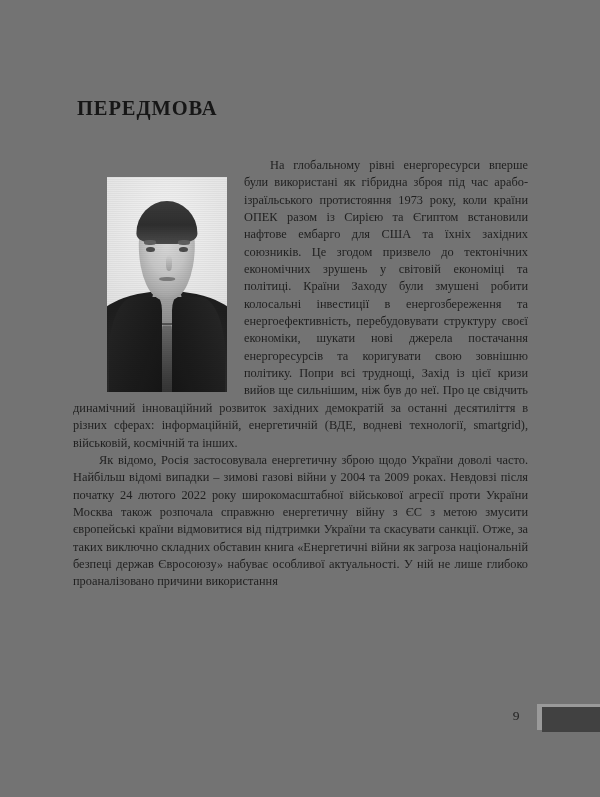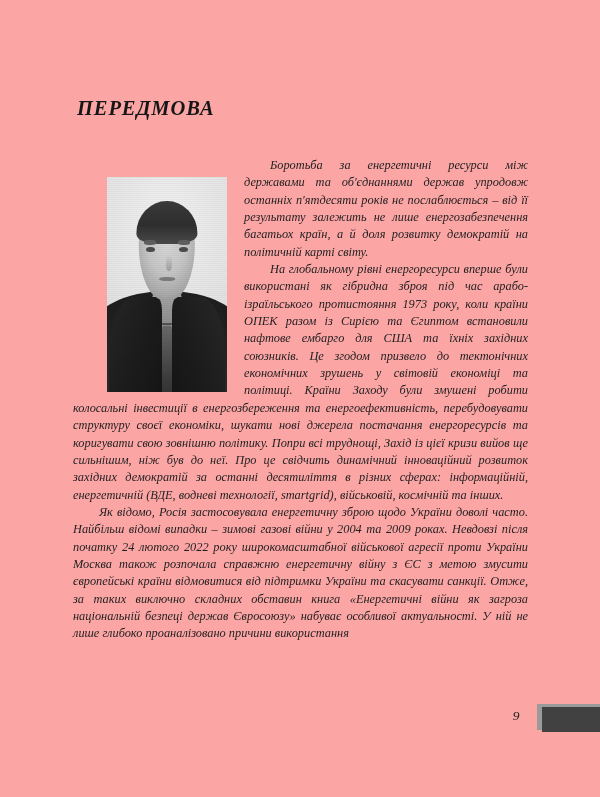--- a/index.html
+++ b/index.html
@@ -21,8 +21,7 @@
   .page {
     position: absolute;
     inset: 0;
-    background: #fca5a5;
-    font-style: italic;
+    background: #737373;
   }
 
   

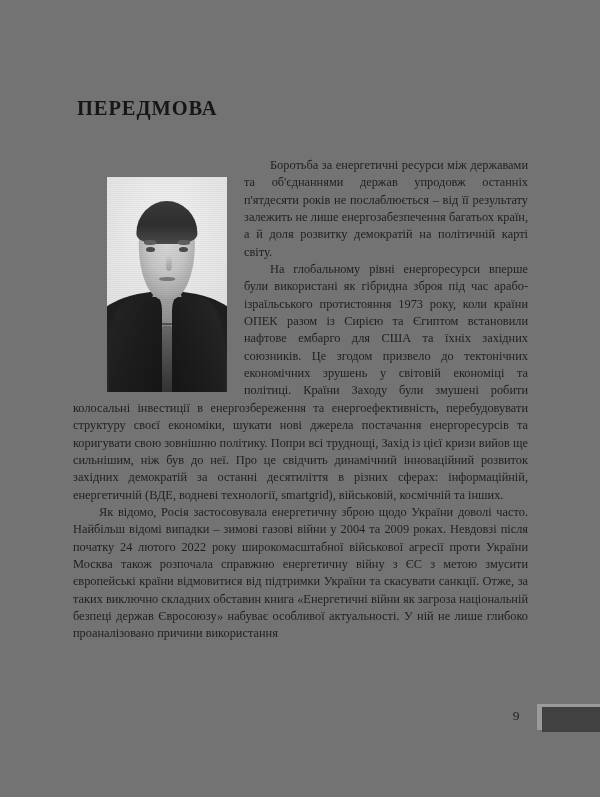--- a/index.html
+++ b/index.html
@@ -283,7 +283,6 @@
       <div class="grain"></div>
     </div>
 
-    <p>Боротьба за енергетичні ресурси між державами та об'єднаннями держав упродовж останніх п'ятдесяти років не послаблюється – від її результату залежить не лише енергозабезпечення багатьох країн, а й доля розвитку демократій на політичній карті світу.</p>
     <p>На глобальному рівні енергоресурси вперше були використані як гібридна зброя під час арабо-ізраїльського протистояння 1973 року, коли країни ОПЕК разом із Сирією та Єгиптом встановили нафтове ембарго для США та їхніх західних союзників. Це згодом призвело до тектонічних економічних зрушень у світовій економіці та політиці. Країни Заходу були змушені робити колосальні інвестиції в енергозбереження та енергоефективність, перебудовувати структуру своєї економіки, шукати нові джерела постачання енергоресурсів та коригувати свою зовнішню політику. Попри всі труднощі, Захід із цієї кризи вийов ще сильнішим, ніж був до неї. Про це свідчить динамічний інноваційний розвиток західних демократій за останні десятиліття в різних сферах: інформаційній, енергетичній (ВДЕ, водневі технології, smartgrid), військовій, космічній та інших.</p>
     <p>Як відомо, Росія застосовувала енергетичну зброю щодо України доволі часто. Найбільш відомі випадки – зимові газові війни у 2004 та 2009 роках. Невдовзі після початку 24 лютого 2022 року широкомасштабної військової агресії проти України Москва також розпочала справжню енергетичну війну з ЄС з метою змусити європейські країни відмовитися від підтримки України та скасувати санкції. Отже, за таких виключно складних обставин книга «Енергетичні війни як загроза національній безпеці держав Євросоюзу» набуває особливої актуальності. У ній не лише глибоко проаналізовано причини використання</p>
   </div>

